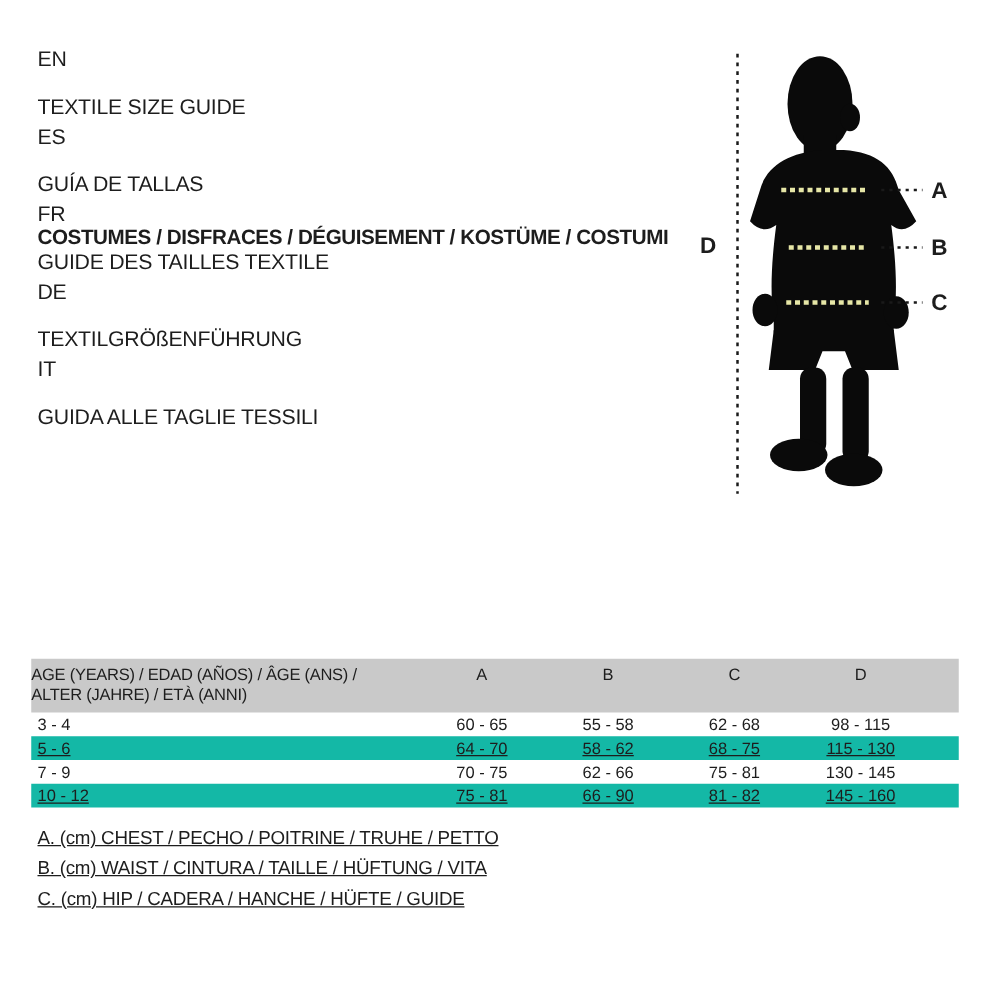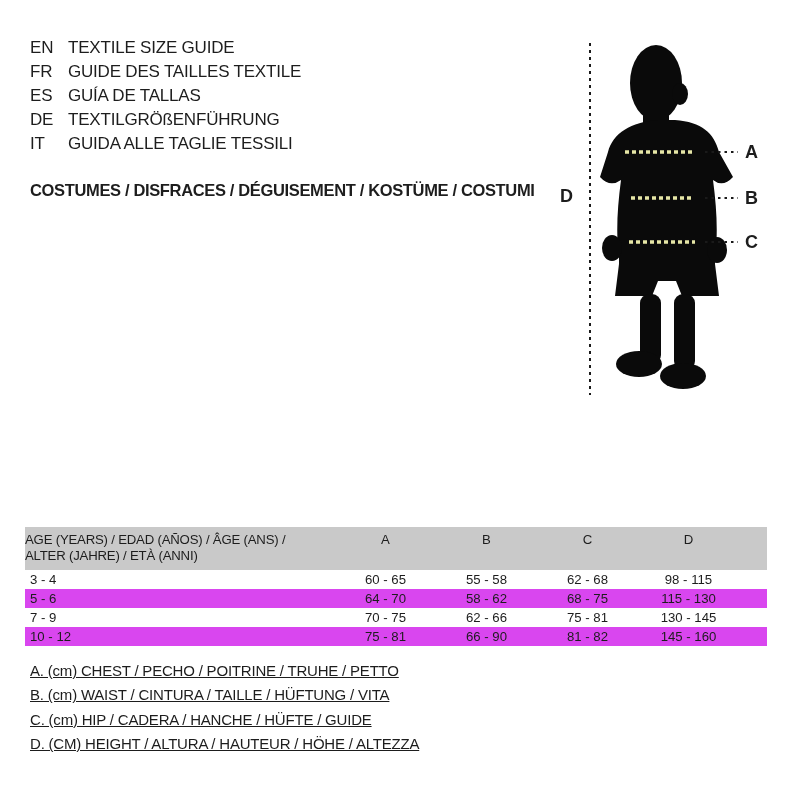--- a/index.html
+++ b/index.html
@@ -14,7 +14,7 @@
 
   
   .lang-list { position:absolute; left:30px; top:36px; font-size:17px; line-height:24px; letter-spacing:-0.2px; }
-  .lang-row { display:flex; white-space:nowrap; }
+  .lang-row { display:flex; white-space:nowrap;flex-direction:column; }
   .lang-code { width:38px; flex:0 0 38px; }
 
   

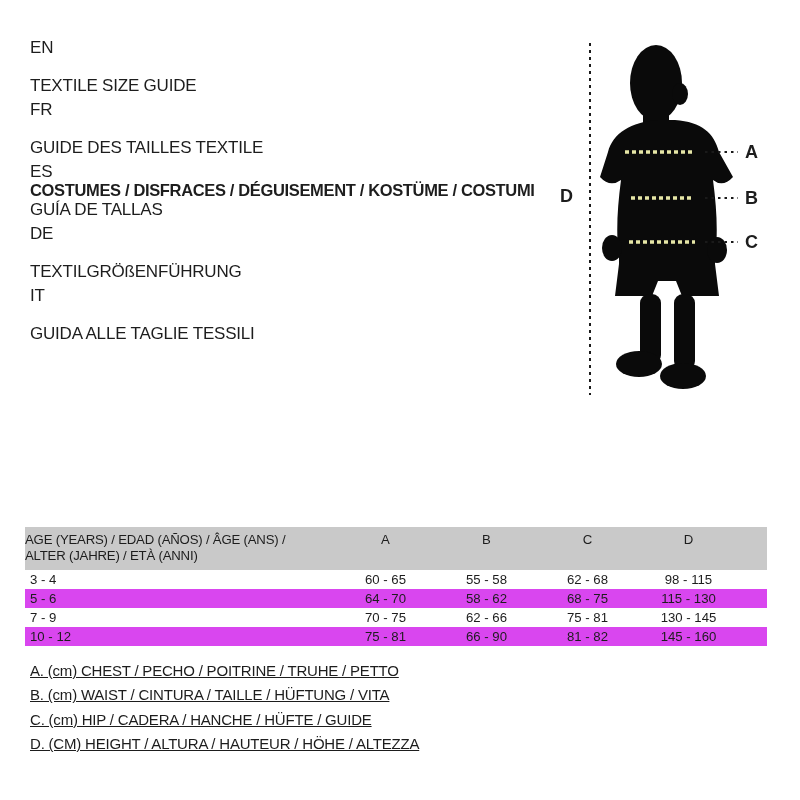--- a/index.html
+++ b/index.html
@@ -65,12 +65,12 @@
       <span class="lang-label">TEXTILE SIZE GUIDE</span>
     </div>
     <div class="lang-row">
+      <span class="lang-code">ES</span>
+      <span class="lang-label">GUÍA DE TALLAS</span>
+    </div>
+    <div class="lang-row">
       <span class="lang-code">FR</span>
       <span class="lang-label">GUIDE DES TAILLES TEXTILE</span>
-    </div>
-    <div class="lang-row">
-      <span class="lang-code">ES</span>
-      <span class="lang-label">GUÍA DE TALLAS</span>
     </div>
     <div class="lang-row">
       <span class="lang-code">DE</span>

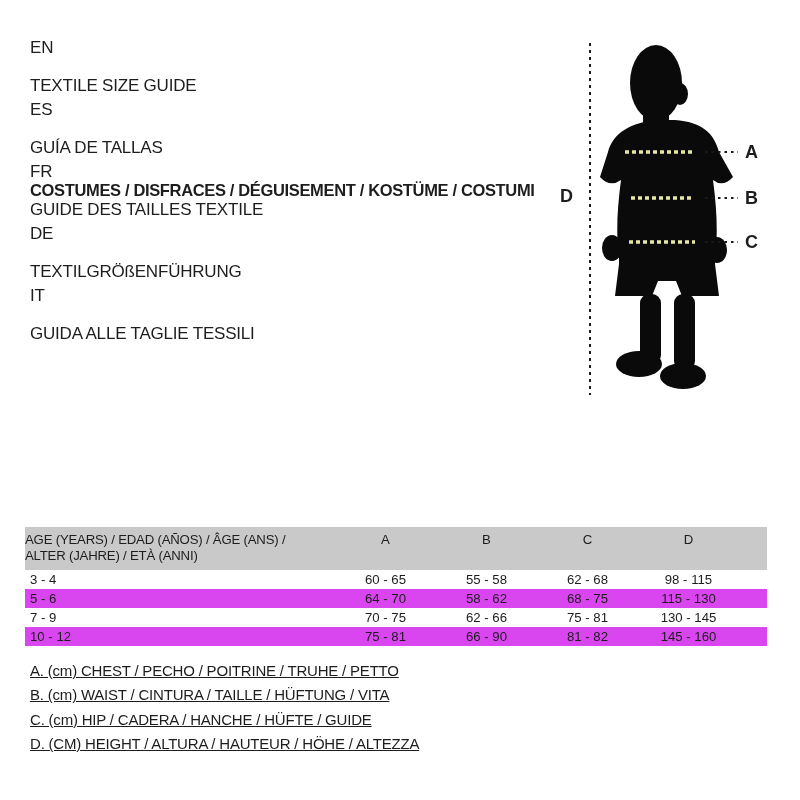--- a/index.html
+++ b/index.html
@@ -46,7 +46,7 @@
     display:grid; grid-template-columns:310px 101px 101px 101px 101px 1fr;
     height:19px; align-items:center;
   }
-  .t-row.alt { background:#d946ef; }
+  .t-row.alt { background:#14b8a6;text-decoration:underline; }
   .t-age { padding-left:5px; }
   .t-val { text-align:center; }
 

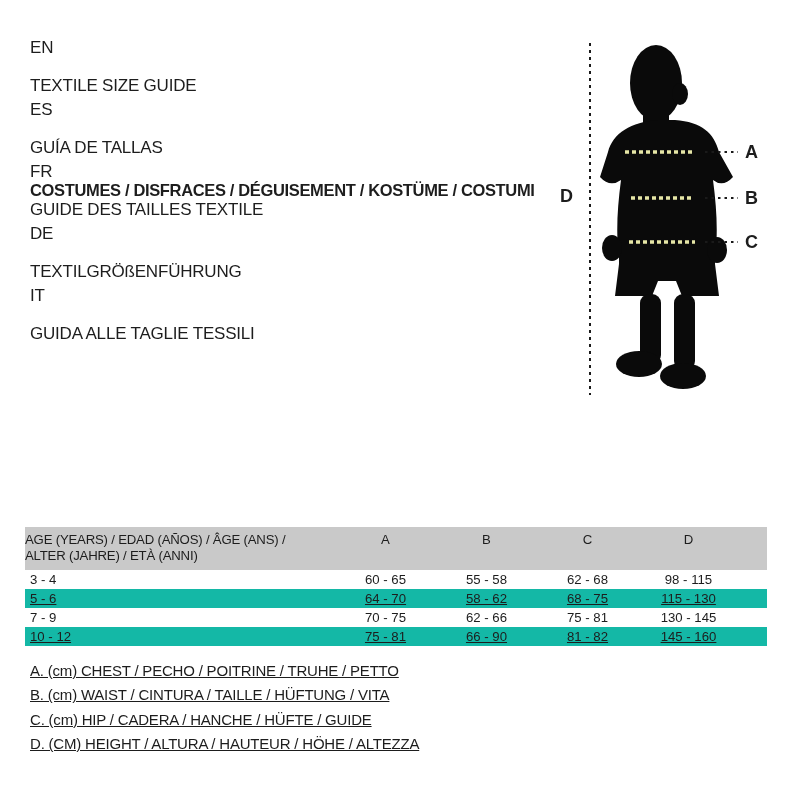--- a/index.html
+++ b/index.html
@@ -172,7 +172,6 @@
     <div>A. (cm) CHEST / PECHO / POITRINE / TRUHE / PETTO</div>
     <div>B. (cm) WAIST / CINTURA / TAILLE / HÜFTUNG / VITA</div>
     <div>C. (cm) HIP / CADERA / HANCHE / HÜFTE / GUIDE</div>
-    <div>D. (CM) HEIGHT / ALTURA / HAUTEUR / HÖHE / ALTEZZA</div>
   </div>
 
 </div>

